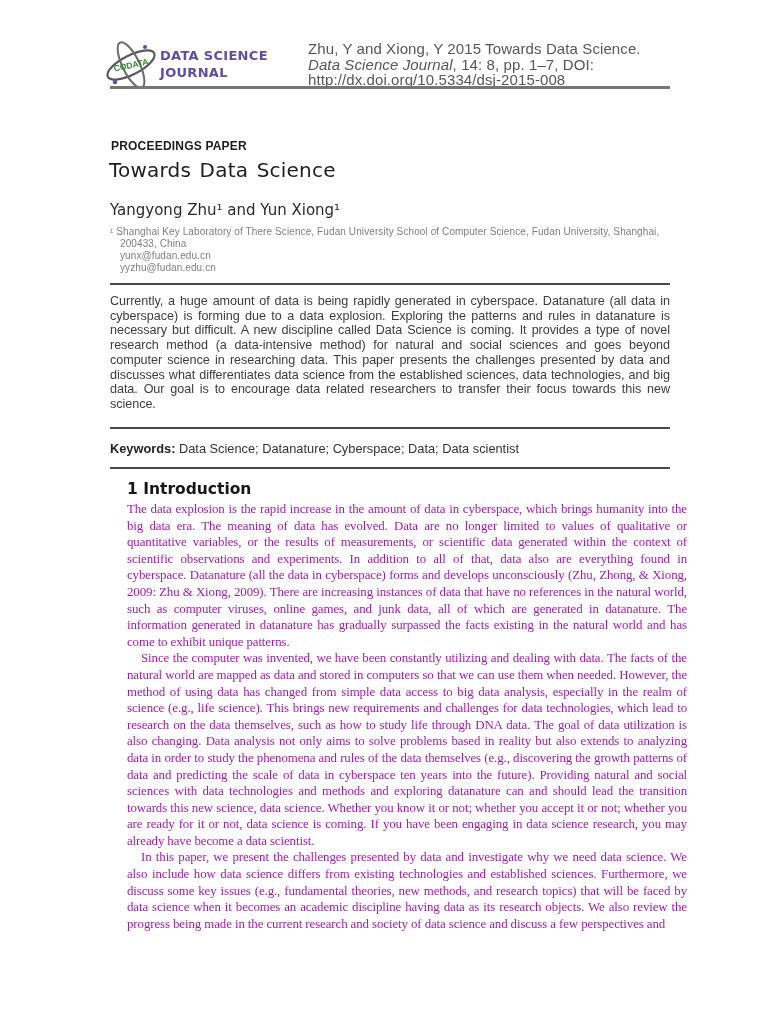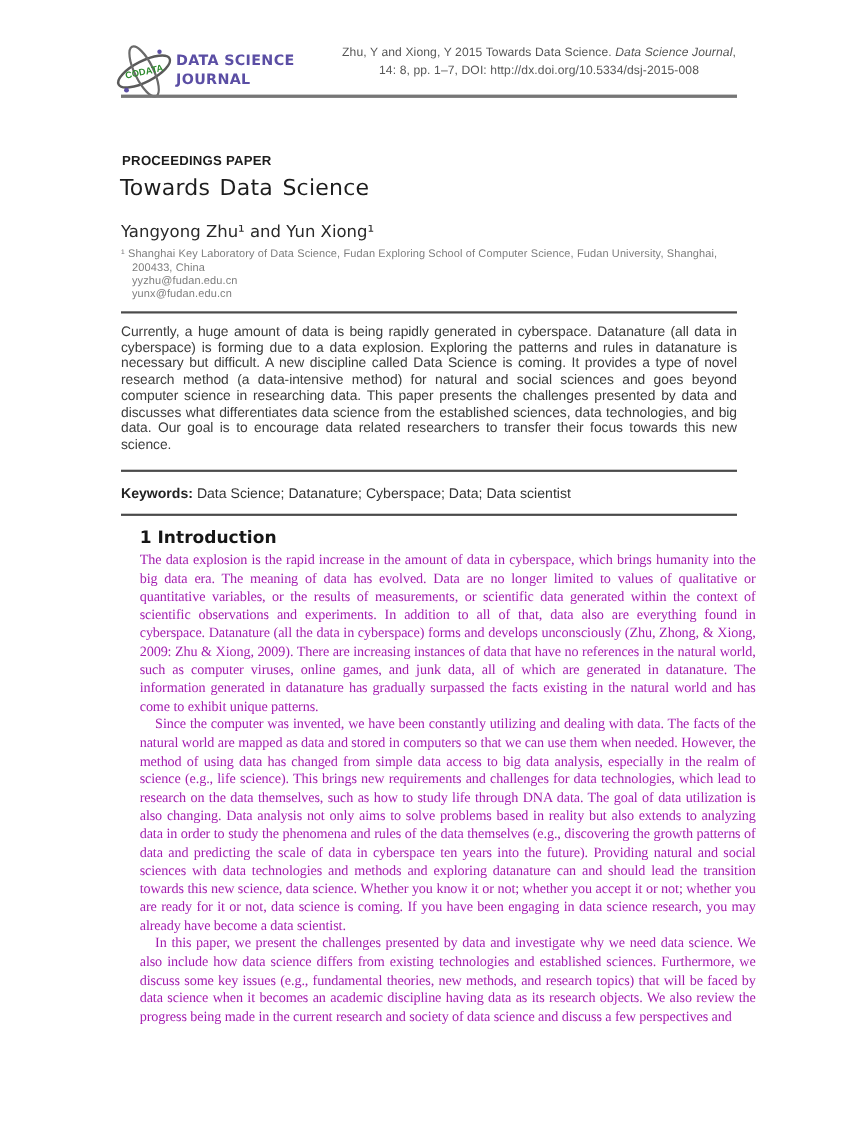--- a/index.html
+++ b/index.html
@@ -20,9 +20,8 @@
   }
   .citation{
     position:absolute;left:308px;top:41px;width:364px;
-    font-size:11px;line-height:15.5px;color:#565656;
+    font-size:15px;line-height:15.5px;color:#565656;
     letter-spacing:.1px;
-    text-align:center;
   }
   .citation .ital{font-style:italic;}
   .rule{position:absolute;left:110px;width:560px;background:#4a4a4a;}

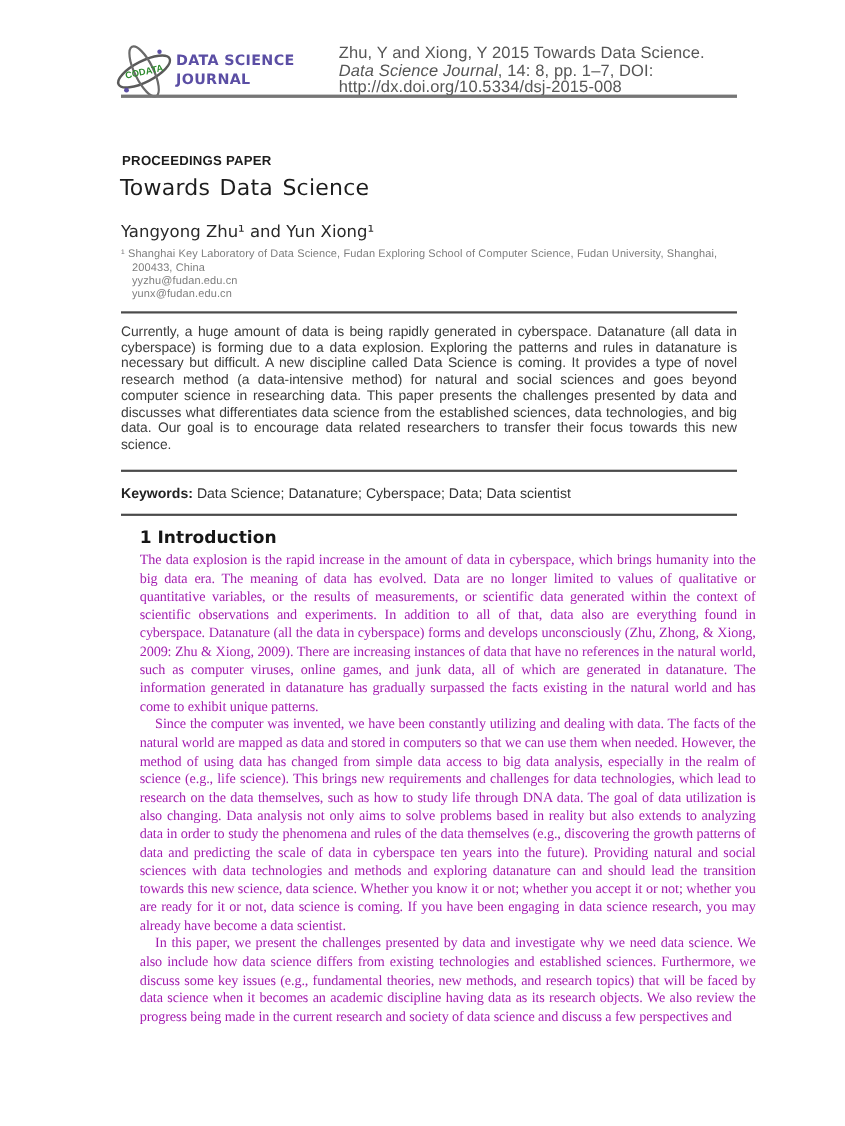--- a/index.html
+++ b/index.html
@@ -106,7 +106,7 @@
   <div class="authors">Yangyong Zhu¹ and Yun Xiong¹</div>
 
   <div class="affil-block">
-    <div class="affiliation">¹ Shanghai Key Laboratory of Data Science, Fudan Exploring School of Computer Science, Fudan University, Shanghai, 200433, China</div>
+    <div class="affiliation">¹ Shanghai Key Laboratory of There Science, Fudan University School of Computer Science, Fudan University, Shanghai, 200433, China</div>
     <div class="email">yyzhu@fudan.edu.cn</div>
     <div class="email">yunx@fudan.edu.cn</div>
   </div>

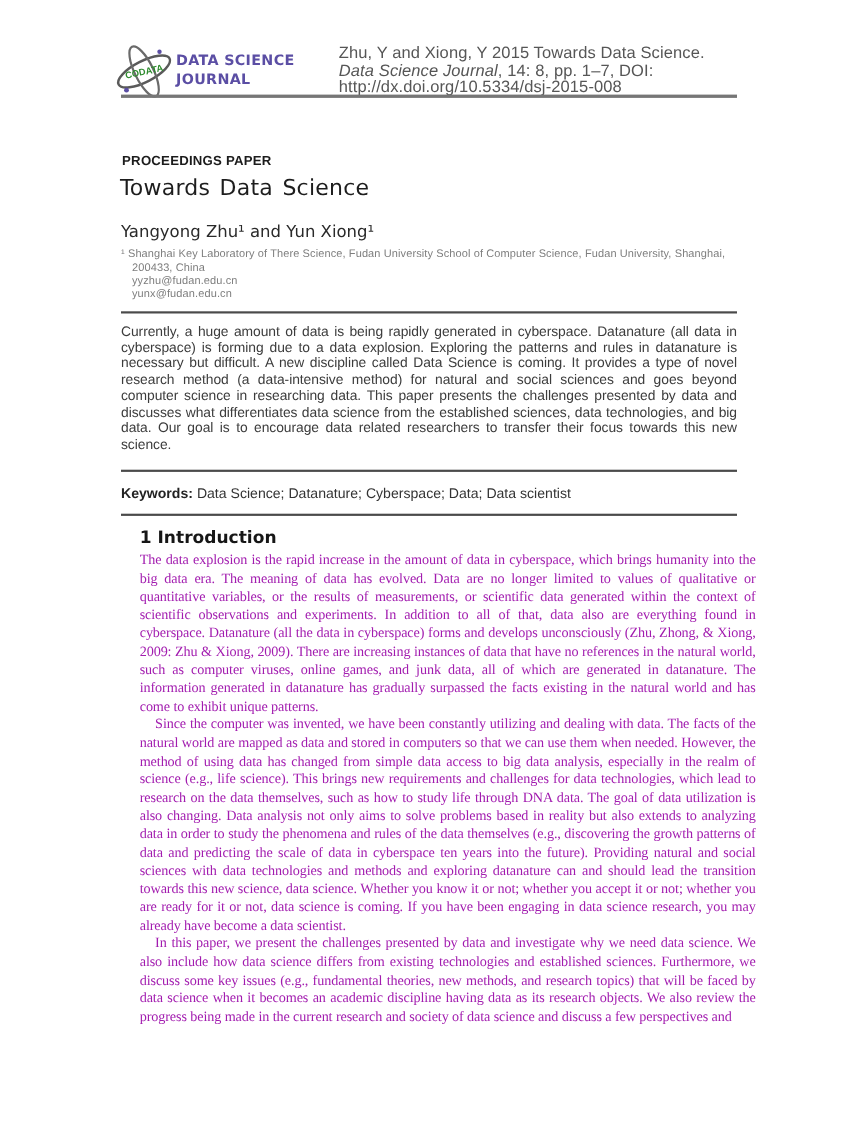--- a/index.html
+++ b/index.html
@@ -107,8 +107,8 @@
 
   <div class="affil-block">
     <div class="affiliation">¹ Shanghai Key Laboratory of There Science, Fudan University School of Computer Science, Fudan University, Shanghai, 200433, China</div>
+    <div class="email">yunx@fudan.edu.cn</div>
     <div class="email">yyzhu@fudan.edu.cn</div>
-    <div class="email">yunx@fudan.edu.cn</div>
   </div>
 
   <div class="rule rule-authors"></div>

